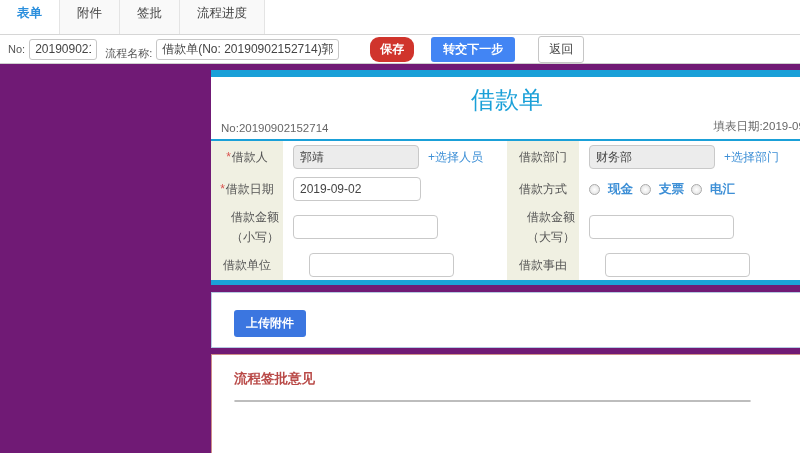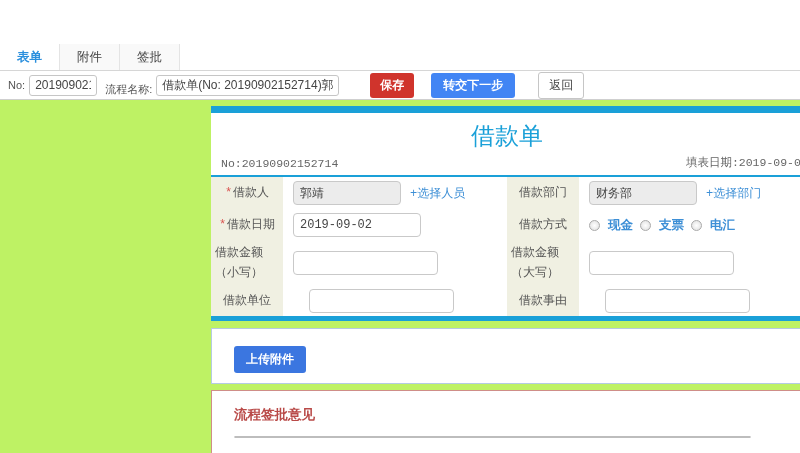--- a/index.html
+++ b/index.html
@@ -11,7 +11,7 @@
   }
 
   
-  .tabbar { display:flex; height:27px; background:#fff; border-bottom:1px solid #d6d6d6; flex:none;margin-top:44px; }
+  .tabbar { display:flex; height:35px; background:#fff; border-bottom:1px solid #d6d6d6; flex:none; }
   .tab { padding:0 17px; line-height:26px; font-size:12.5px; color:#444;
          border-right:1px solid #e4e4e4; background:#f9f9f9; cursor:pointer; }
   .tab.active { color:#2b8fdd; background:#fff; font-weight:bold; border-right:1px solid #e4e4e4; }

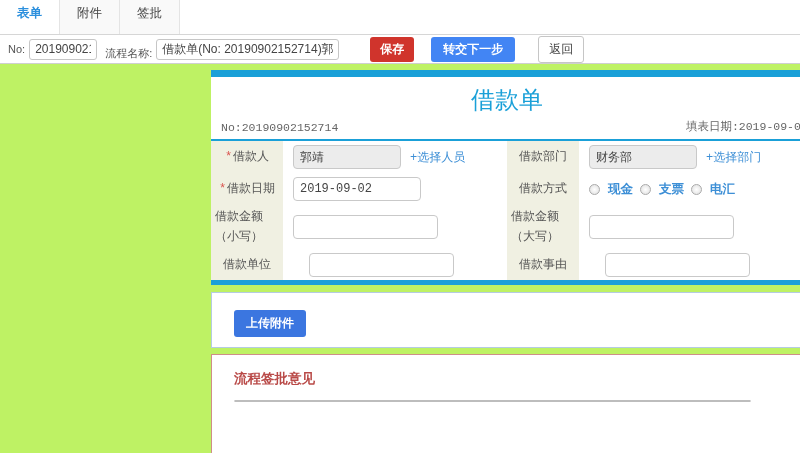--- a/index.html
+++ b/index.html
@@ -83,6 +83,7 @@
   <div class="tab active">表单</div>
   <div class="tab">附件</div>
   <div class="tab">签批</div>
+  <div class="tab">流程进度</div>
 </div>
 
 <div class="toolbar">

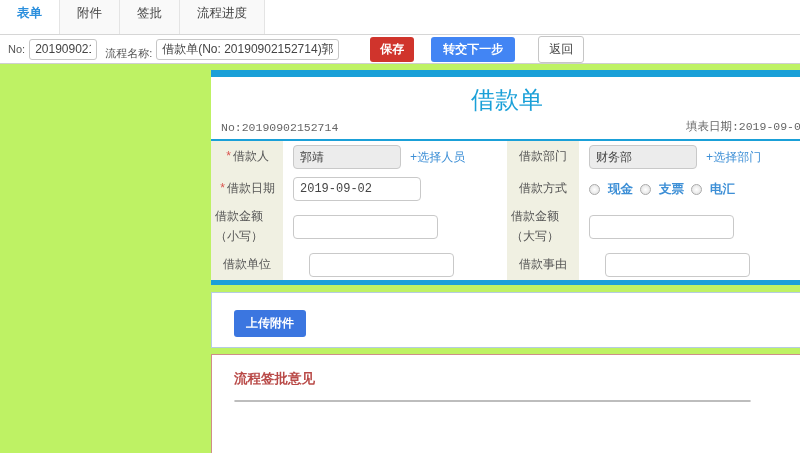--- a/index.html
+++ b/index.html
@@ -27,7 +27,7 @@
   .tb-proc-label { margin-left:8px;margin-top:8px; }
   .btn { border:none; border-radius:3px; font-size:12px; font-weight:bold; cursor:pointer;
          padding:4px 10px; font-family:inherit; white-space:nowrap; }
-  .btn-save { background:#d0342c; color:#fff; margin-left:31px; }
+  .btn-save { background:#d0342c; color:#fff; margin-left:31px;border-radius:9px; }
   .btn-next { background:#4285f4; color:#ffffff; margin-left:17px; padding:4px 12px; }
   .btn-back { background:#fff; color:#444; border:1px solid #c6c6c6; margin-left:23px; font-weight:normal; }
 

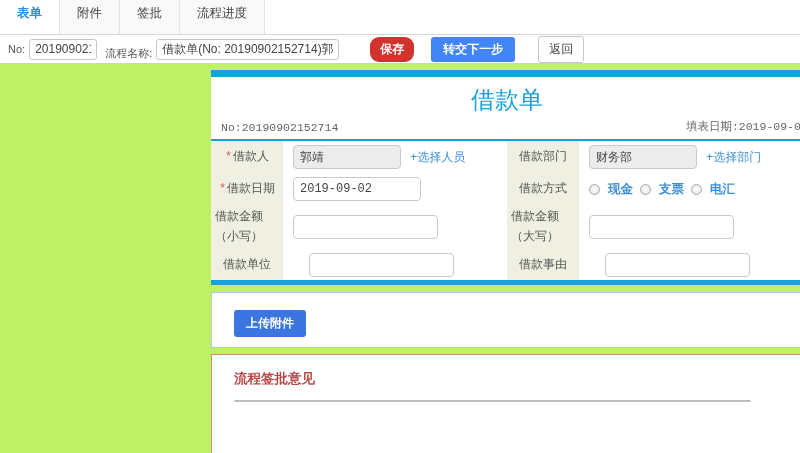--- a/index.html
+++ b/index.html
@@ -32,7 +32,7 @@
   .btn-back { background:#fff; color:#444; border:1px solid #c6c6c6; margin-left:23px; font-weight:normal; }
 
   
-  .page { flex:1; background:#bef264; padding:6px 0 12px 211px; overflow:hidden;font-family:Liberation Mono, monospace; }
+  .page { flex:1; background:#701a75; padding:6px 0 12px 211px; overflow:hidden; }
   .panel-w { width:592px; }
 
   

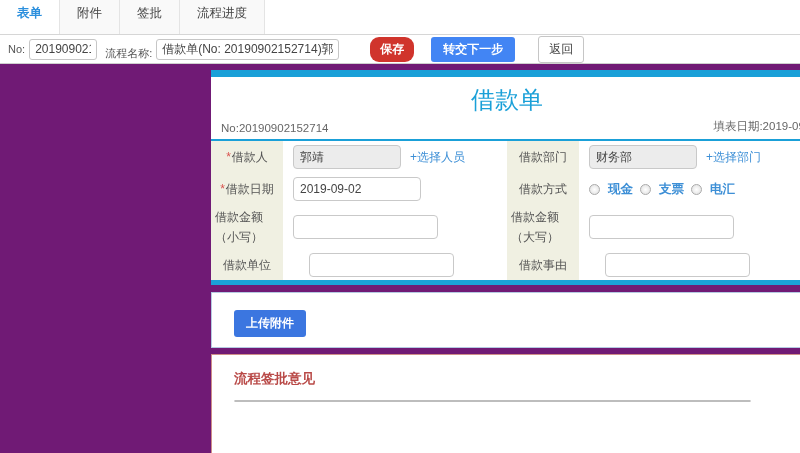--- a/index.html
+++ b/index.html
@@ -49,7 +49,7 @@
   .frow.r2 { min-height:40px; }
   .frow.r3 { min-height:30px;gap:16px; }
   .flabel { width:72px; background:#f0f0e2; display:flex; align-items:center; justify-content:center;
-            text-align:left; font-size:12px; color:#555; padding:2px 4px; line-height:1.7; }
+            text-align:right; font-size:12px; color:#555; padding:2px 4px; line-height:1.7; }
   .fctrl { flex:1; display:flex; align-items:center; padding:2px 6px 2px 10px; background:#fff; }
   .fctrl input { height:24px; border:1px solid #c9c9c9; border-radius:4px; padding:0 6px;
                  font-size:12px; color:#444; font-family:inherit; }

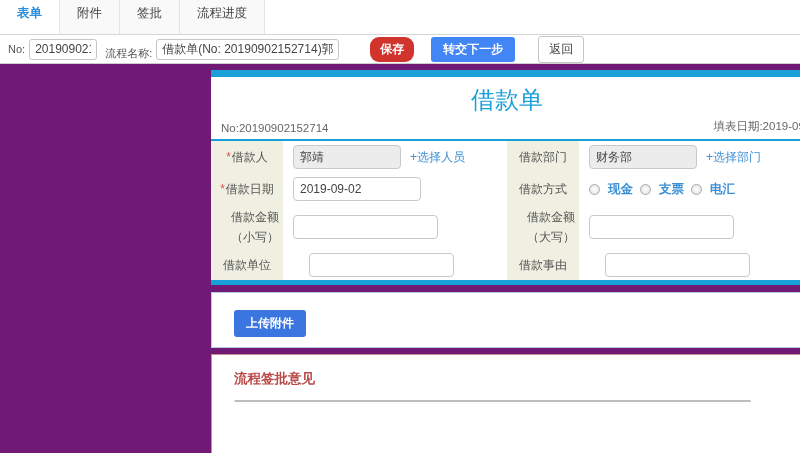--- a/index.html
+++ b/index.html
@@ -54,7 +54,7 @@
   .fctrl input { height:24px; border:1px solid #c9c9c9; border-radius:4px; padding:0 6px;
                  font-size:12px; color:#444; font-family:inherit; }
   .fctrl input.ro { background:#ececec; }
-  .w-name { width:108px; } .w-date { width:128px; } .w-amt { width:145px; }
+  .w-name { width:126px; } .w-date { width:128px; } .w-amt { width:145px; }
   .req { color:#d9534f; margin-right:1px; }
   .sel-link { color:#3d8fd6; font-size:12px; margin-left:9px; text-decoration:none; white-space:nowrap; cursor:pointer; }
   .radios { display:flex; align-items:center; gap:7px; }

